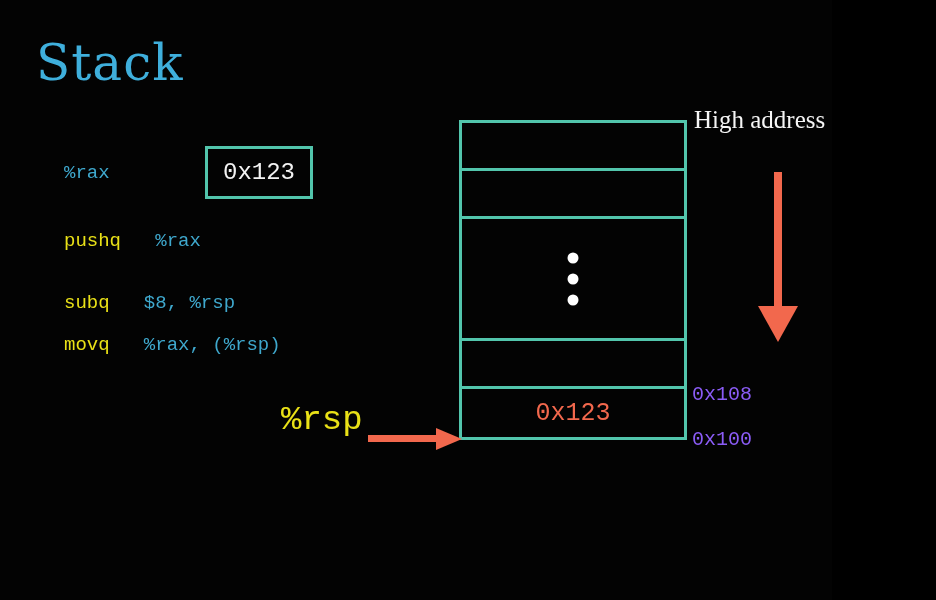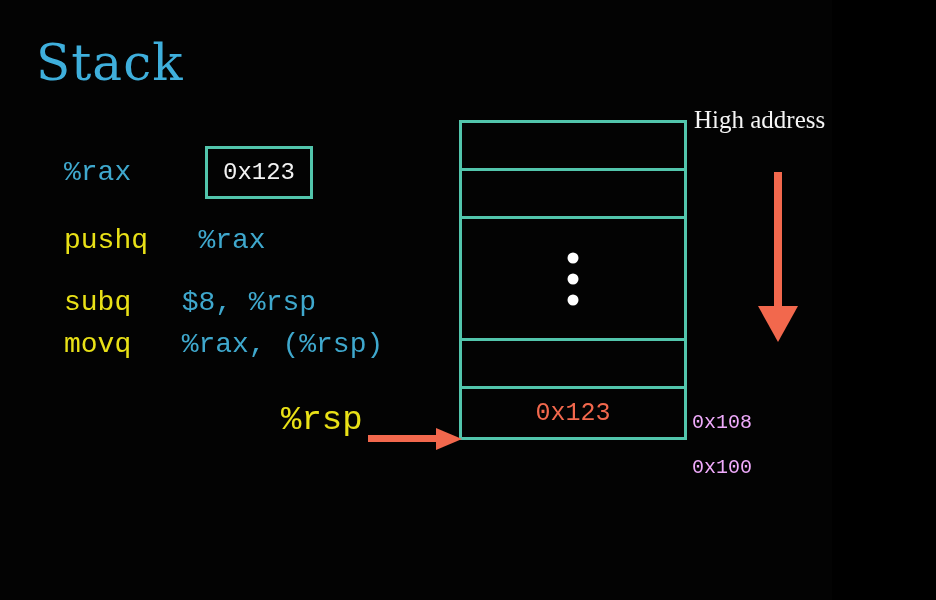--- a/index.html
+++ b/index.html
@@ -40,7 +40,7 @@
     position: absolute;
     white-space: pre;
     font-family: "Liberation Mono", "DejaVu Sans Mono", monospace;
-    font-size: 28px;
+    font-size: 19px;
     line-height: 30px;
     text-align: right;
   }

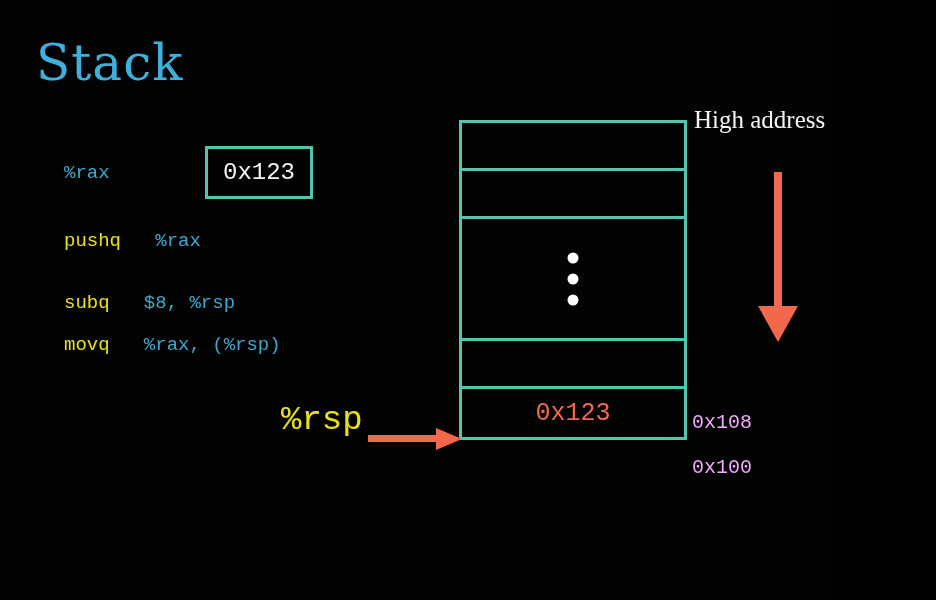--- a/index.html
+++ b/index.html
@@ -138,9 +138,8 @@
     left: 692px;
     font-size: 20px;
     font-family: "Liberation Mono", "DejaVu Sans Mono", monospace;
-    color: #f0abfc;
-    white-space: nowrap;
-    margin-top: 28px;
+    color: #8b5cf6;
+    white-space: nowrap;
   }
   #addr-108 { top: 383px; }
   #addr-100 { top: 428px; }

